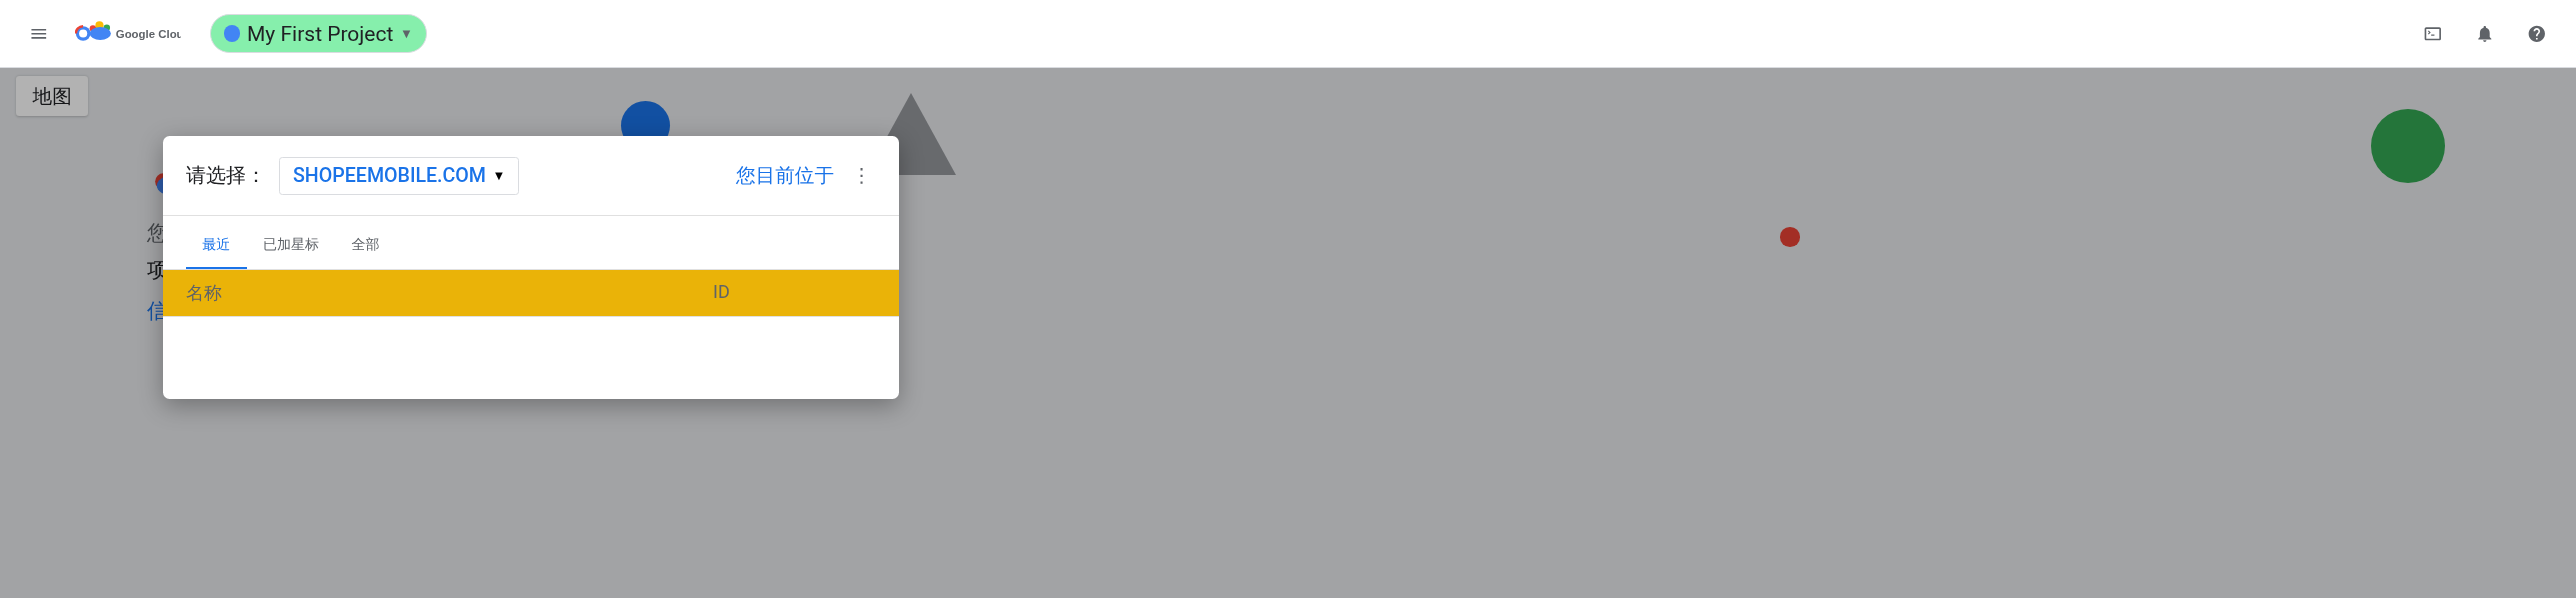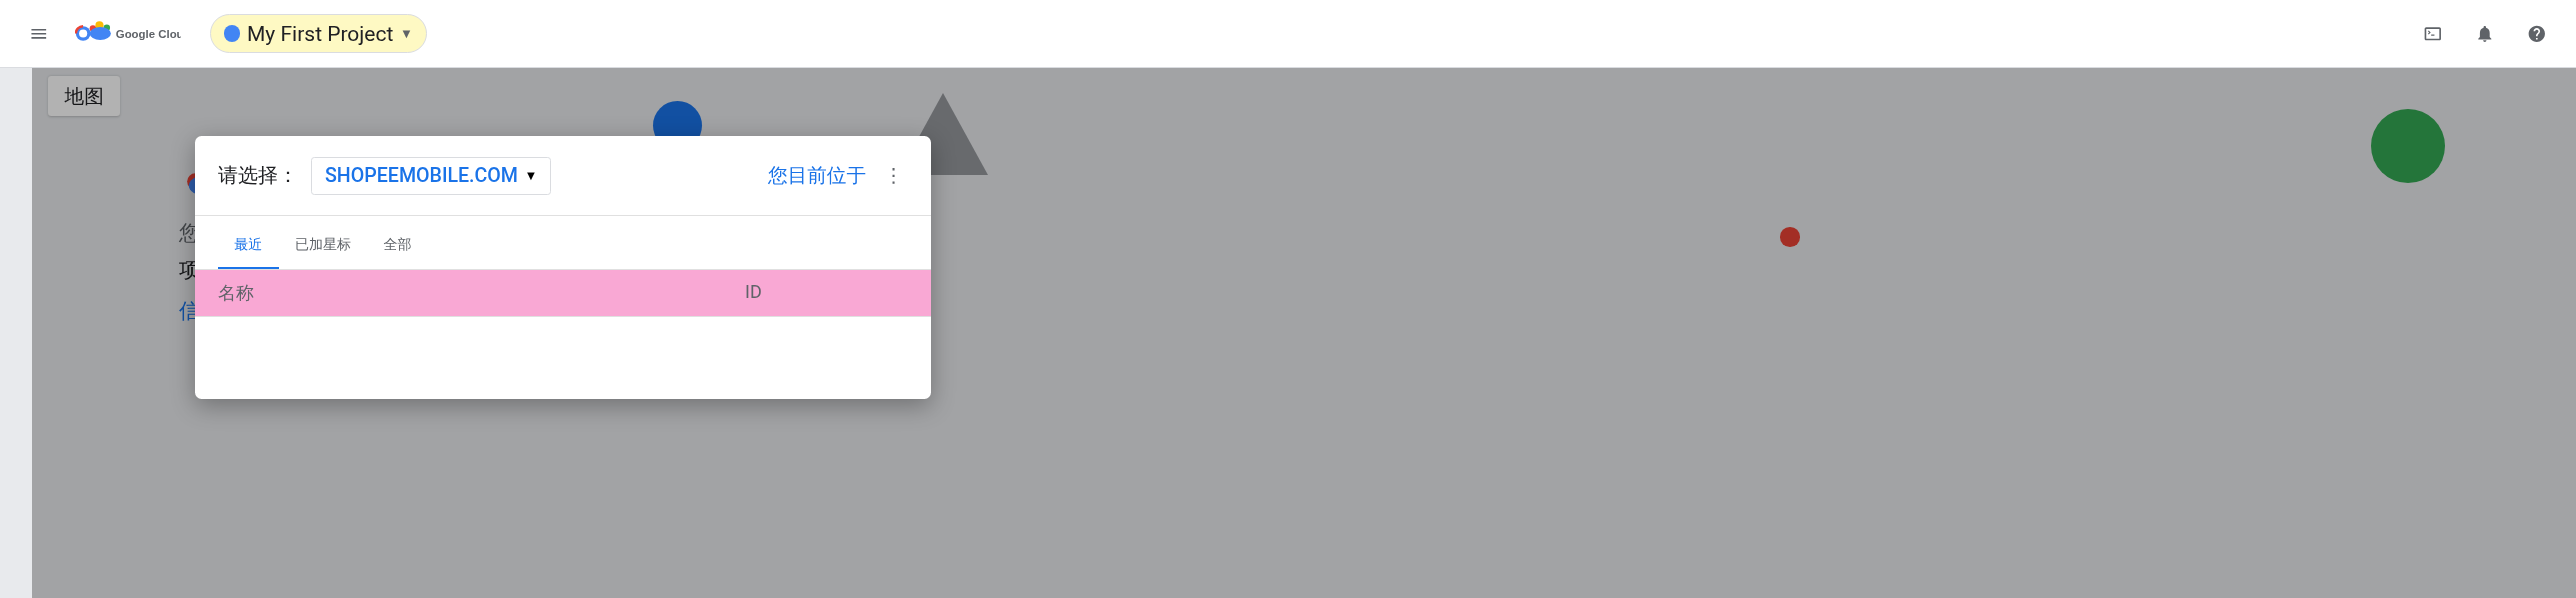--- a/index.html
+++ b/index.html
@@ -53,7 +53,7 @@
       border: 0.8px solid #dadce0;
       border-radius: 19.6px;
       cursor: pointer;
-      background: #fef9c3;
+      background: #86efac;
       margin-left: 13px;
     }
     .project-selector .dot {

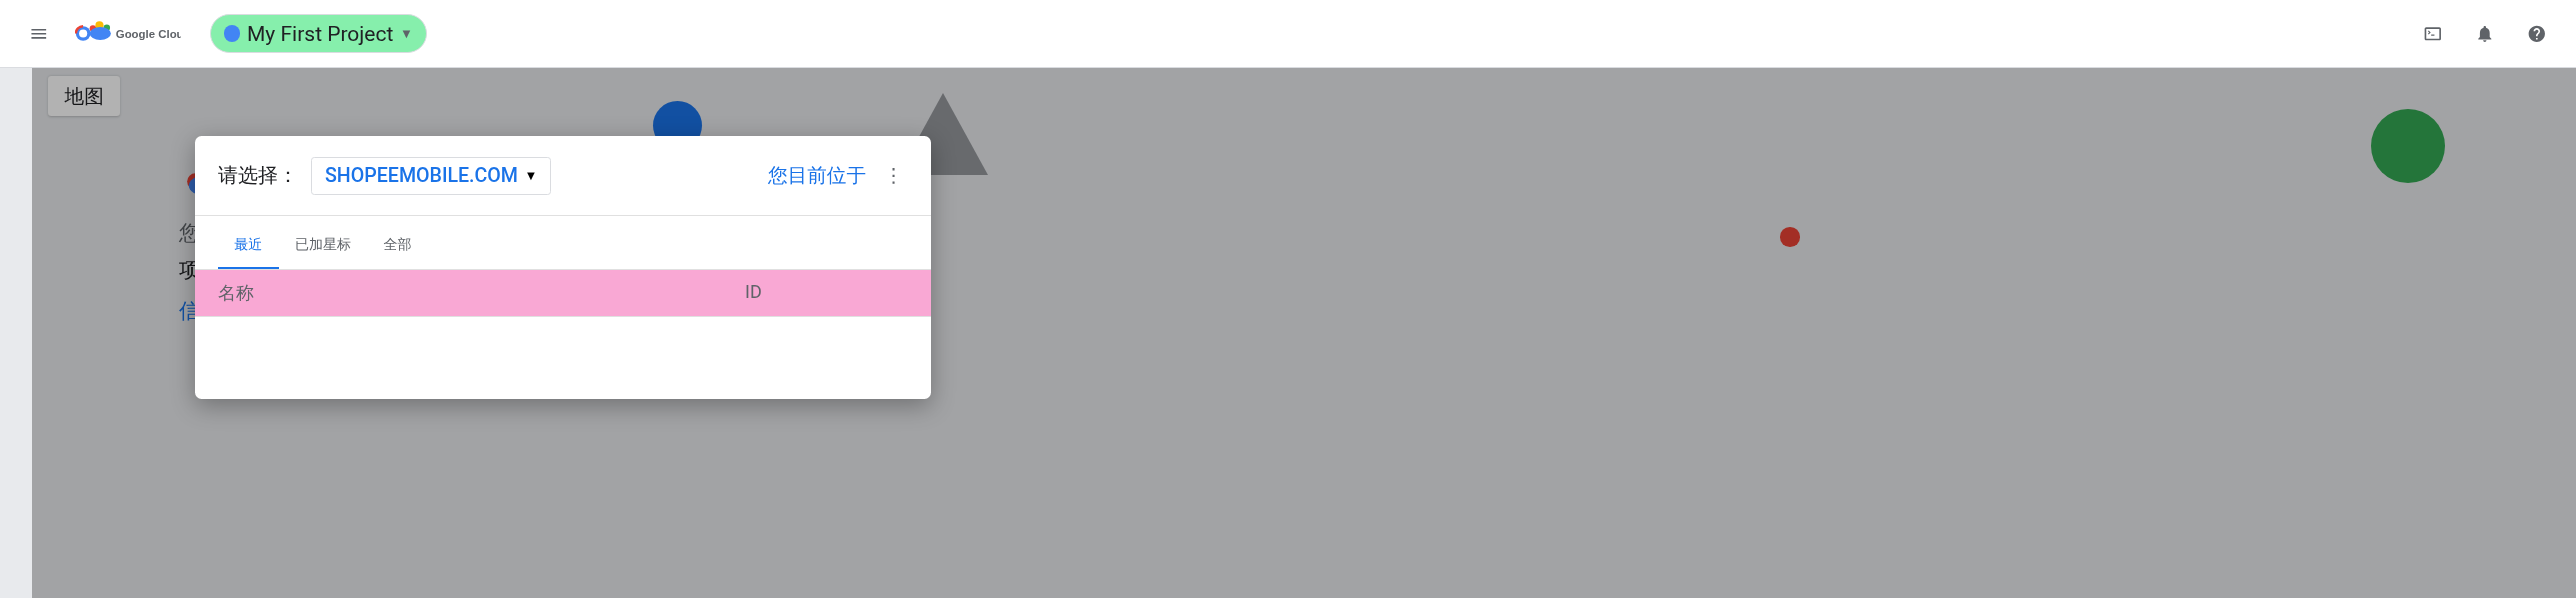--- a/index.html
+++ b/index.html
@@ -134,7 +134,6 @@
       bottom: 0;
       background: #e8eaed;
       overflow: hidden;
-      margin-left: 32px;
     }
 
     

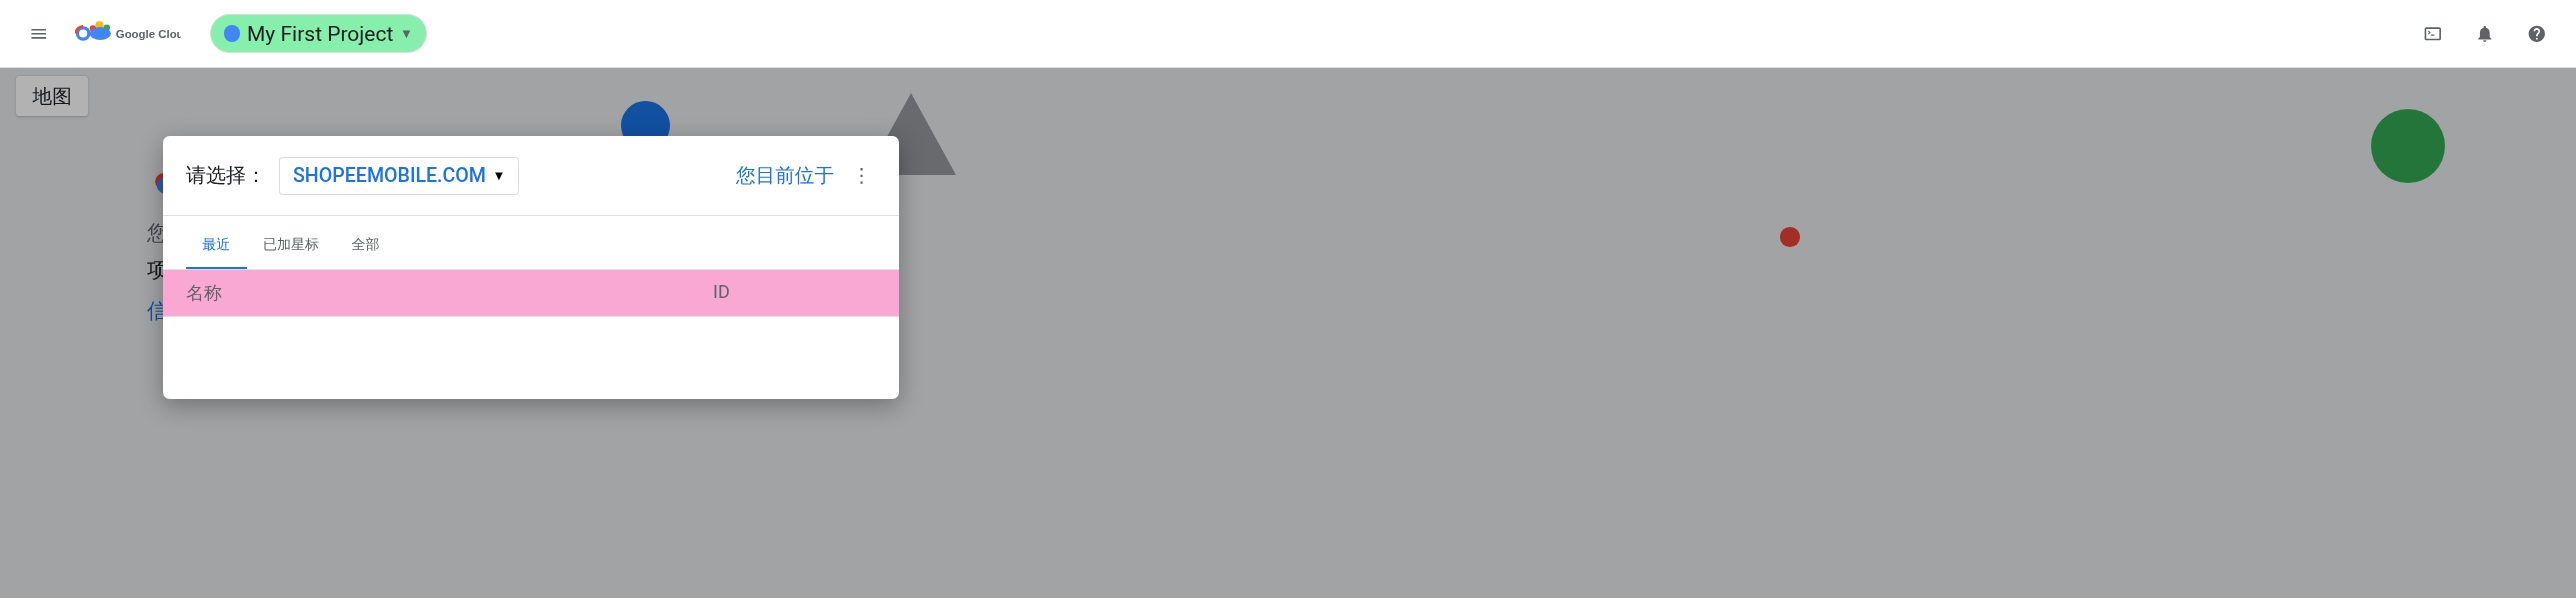--- a/index.html
+++ b/index.html
@@ -369,7 +369,7 @@
       display: flex;
       padding: 11.4px 23px;
       border-bottom: 0.8px solid #e0e0e0;
-      background: #f9a8d4;
+      background: #eab308;
     }
     .table-col-name {
       font-size: 18px;

